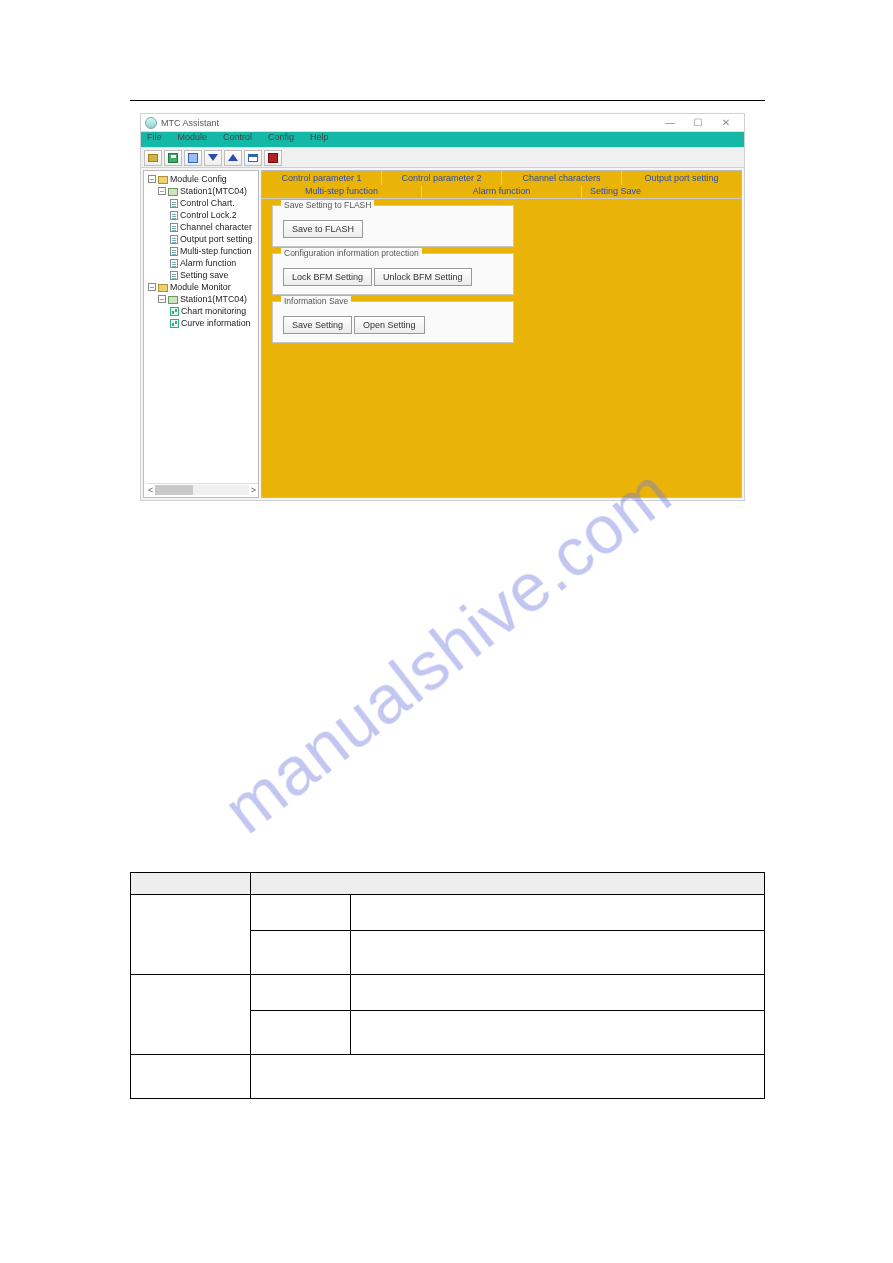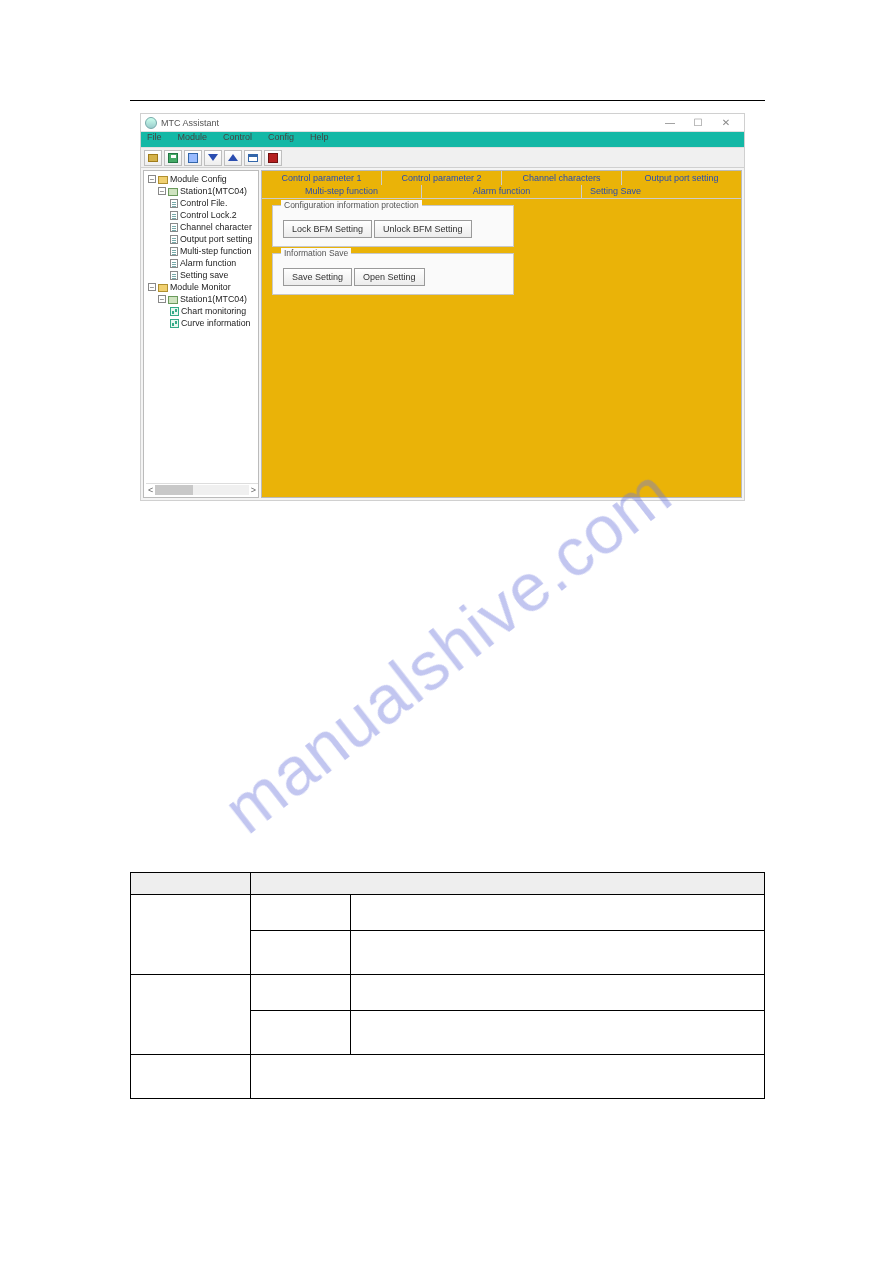--- a/index.html
+++ b/index.html
@@ -212,7 +212,7 @@
           <li class="lvl1">
             <span class="pm">−</span><span class="ic-station"></span><span>Station1(MTC04)</span>
           </li>
-          <li class="lvl2"><span class="ic-page"></span><span>Control File.</span></li>
+          <li class="lvl2"><span class="ic-page"></span><span>Control Chart.</span></li>
           <li class="lvl2"><span class="ic-page"></span><span>Control Lock.2</span></li>
           <li class="lvl2"><span class="ic-page"></span><span>Channel character</span></li>
           <li class="lvl2"><span class="ic-page"></span><span>Output port setting</span></li>

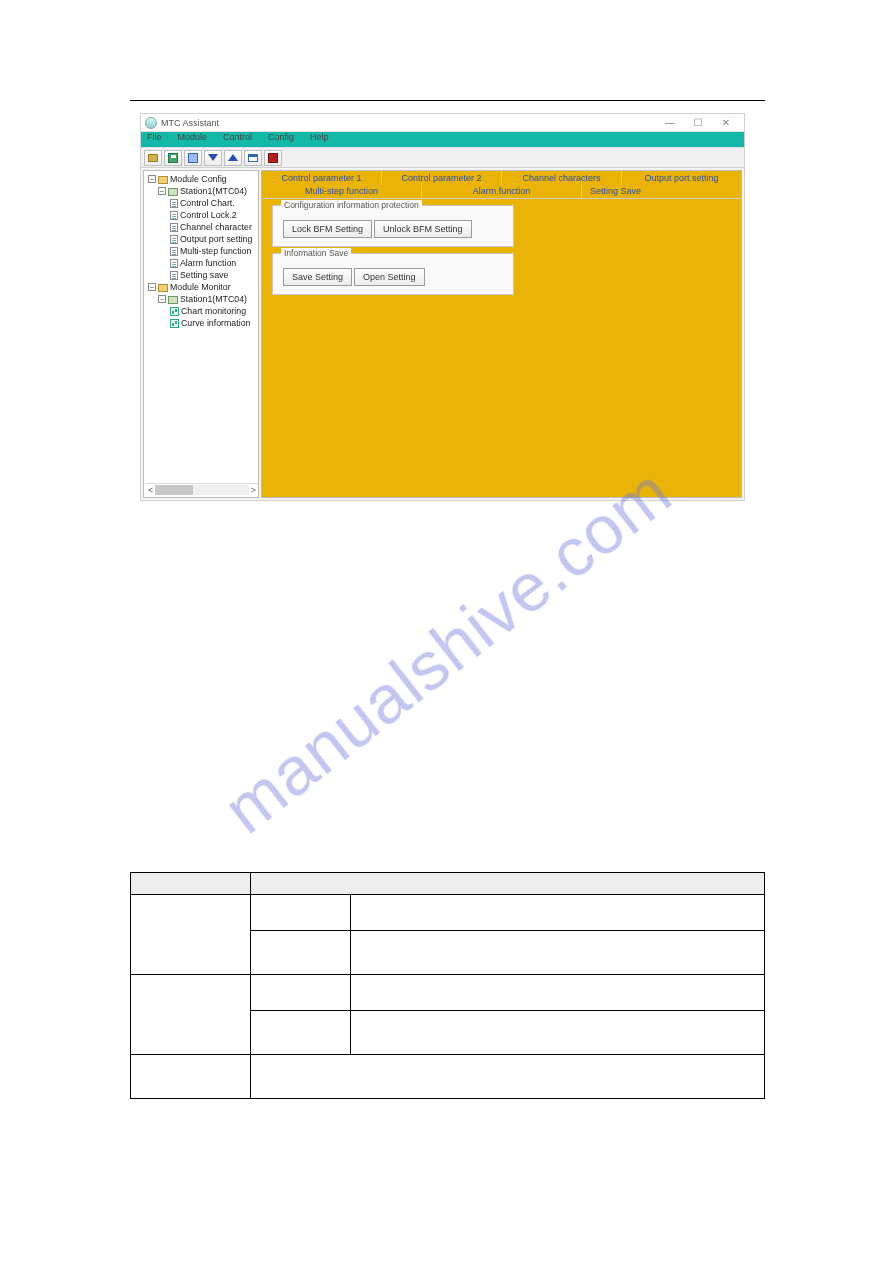--- a/index.html
+++ b/index.html
@@ -254,6 +254,10 @@
 
       <div class="panel">
 
+        <div class="group">
+          <span class="legend">Save Setting to FLASH</span>
+          <span class="btn">Save to FLASH</span>
+        </div>
 
 
         <div class="group">

